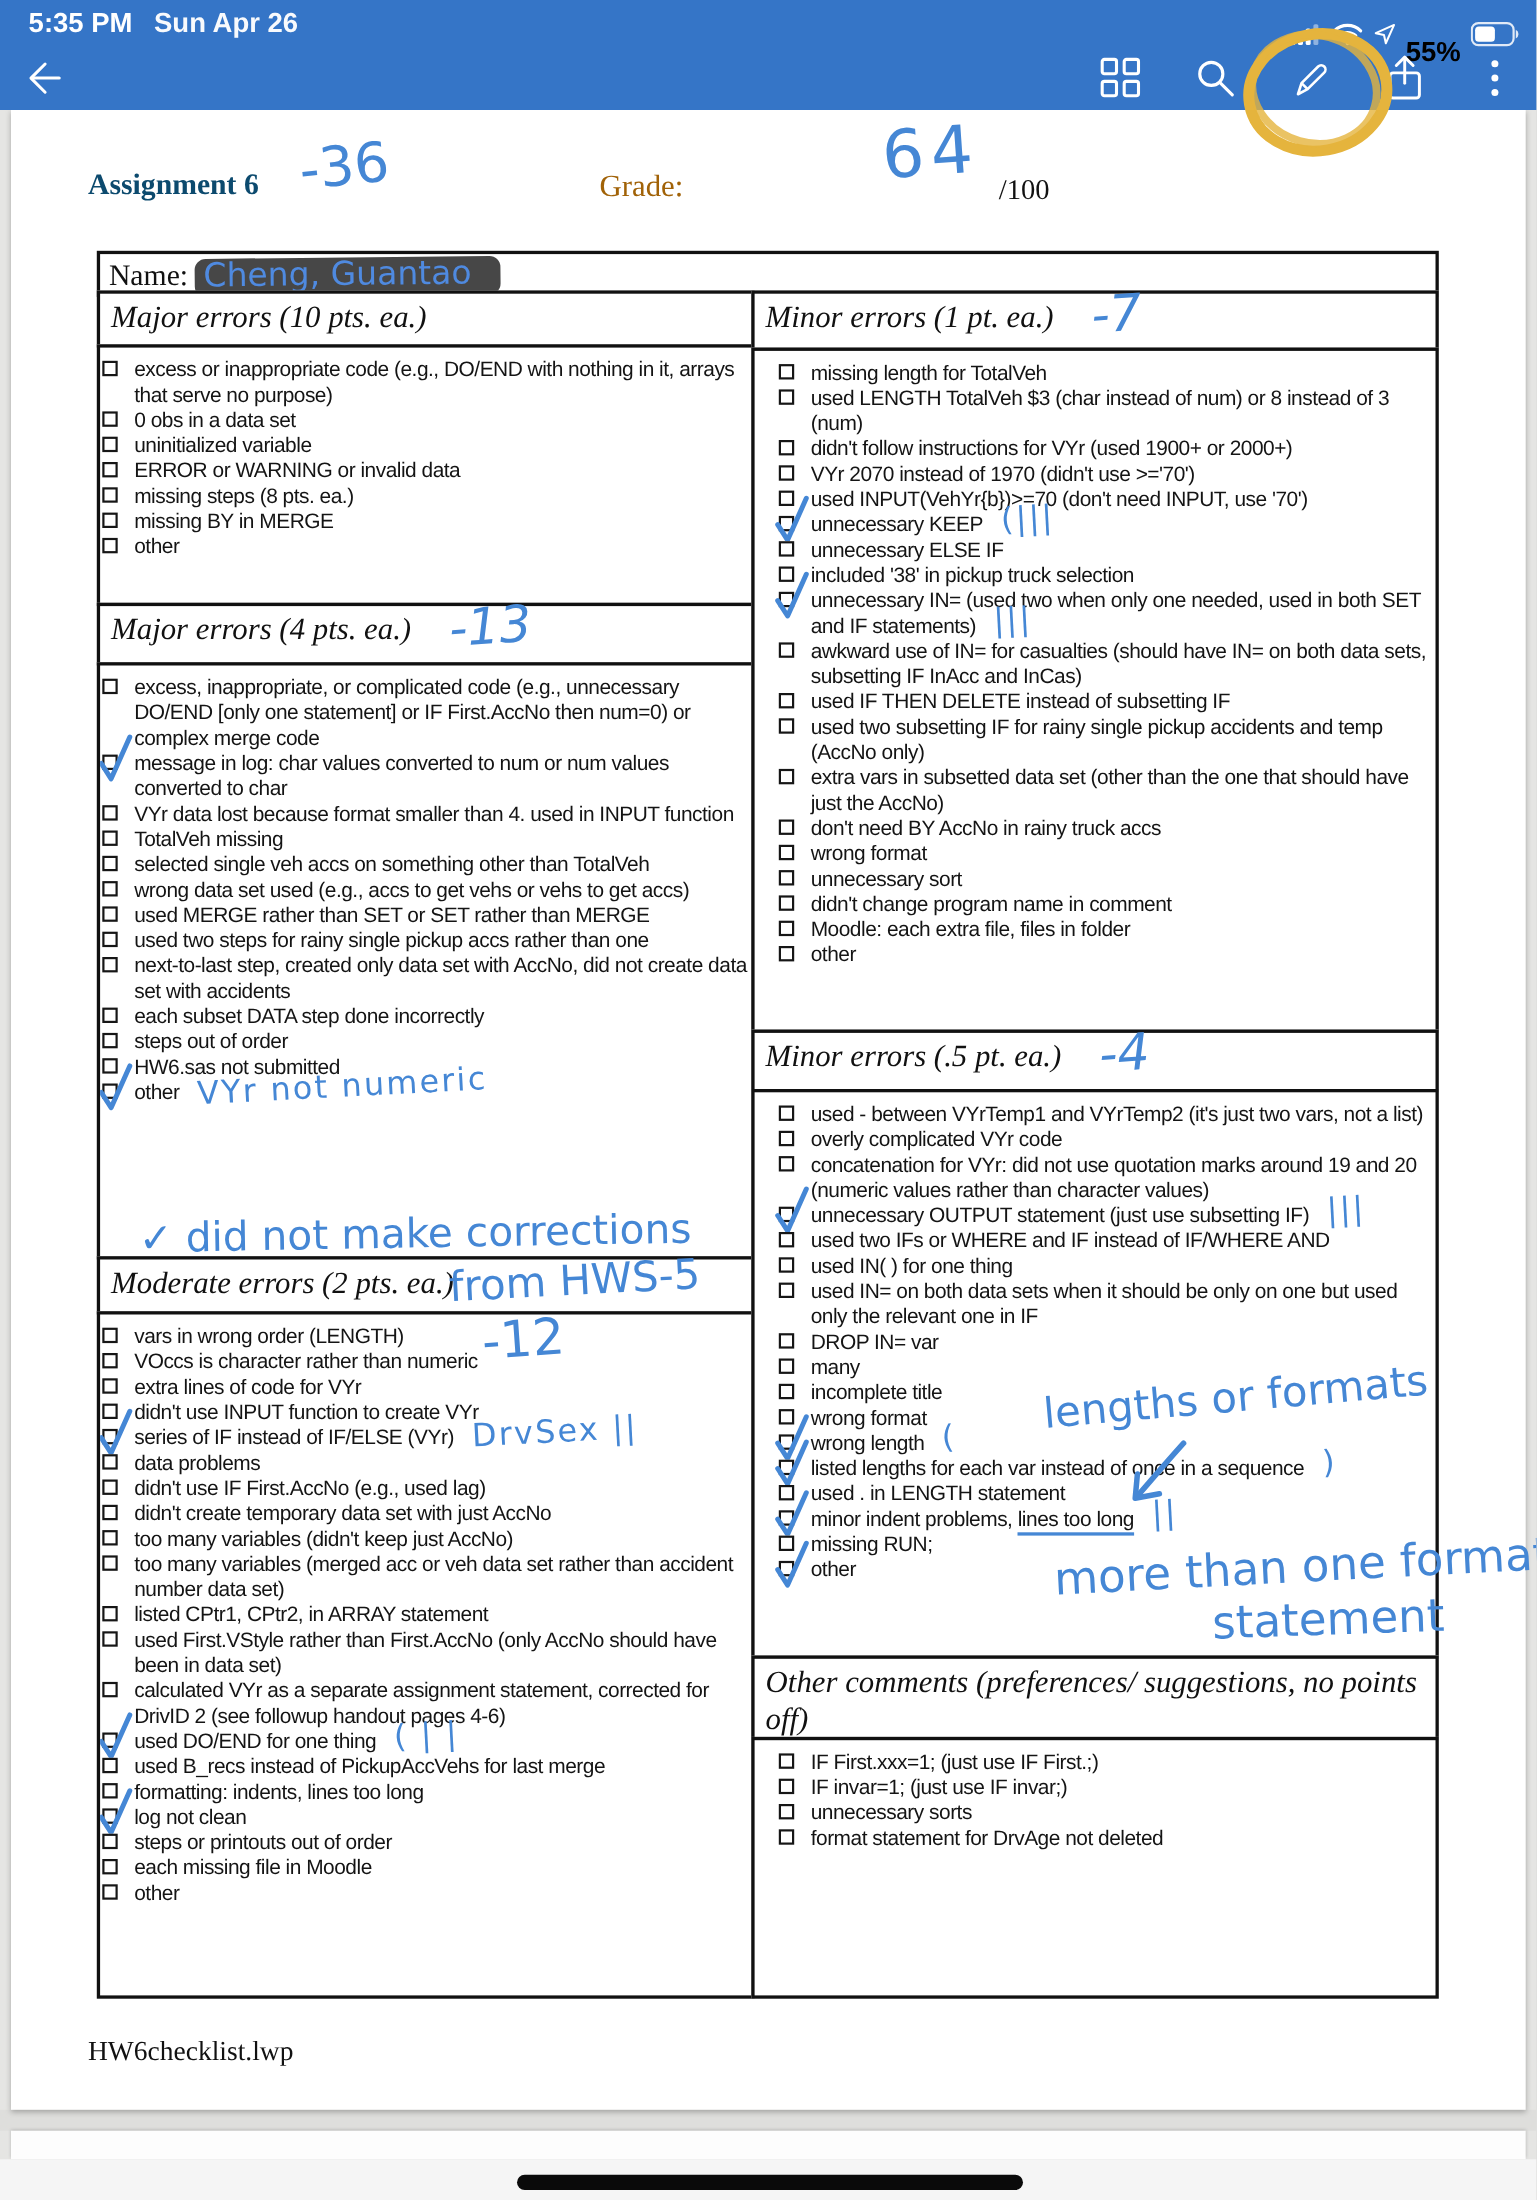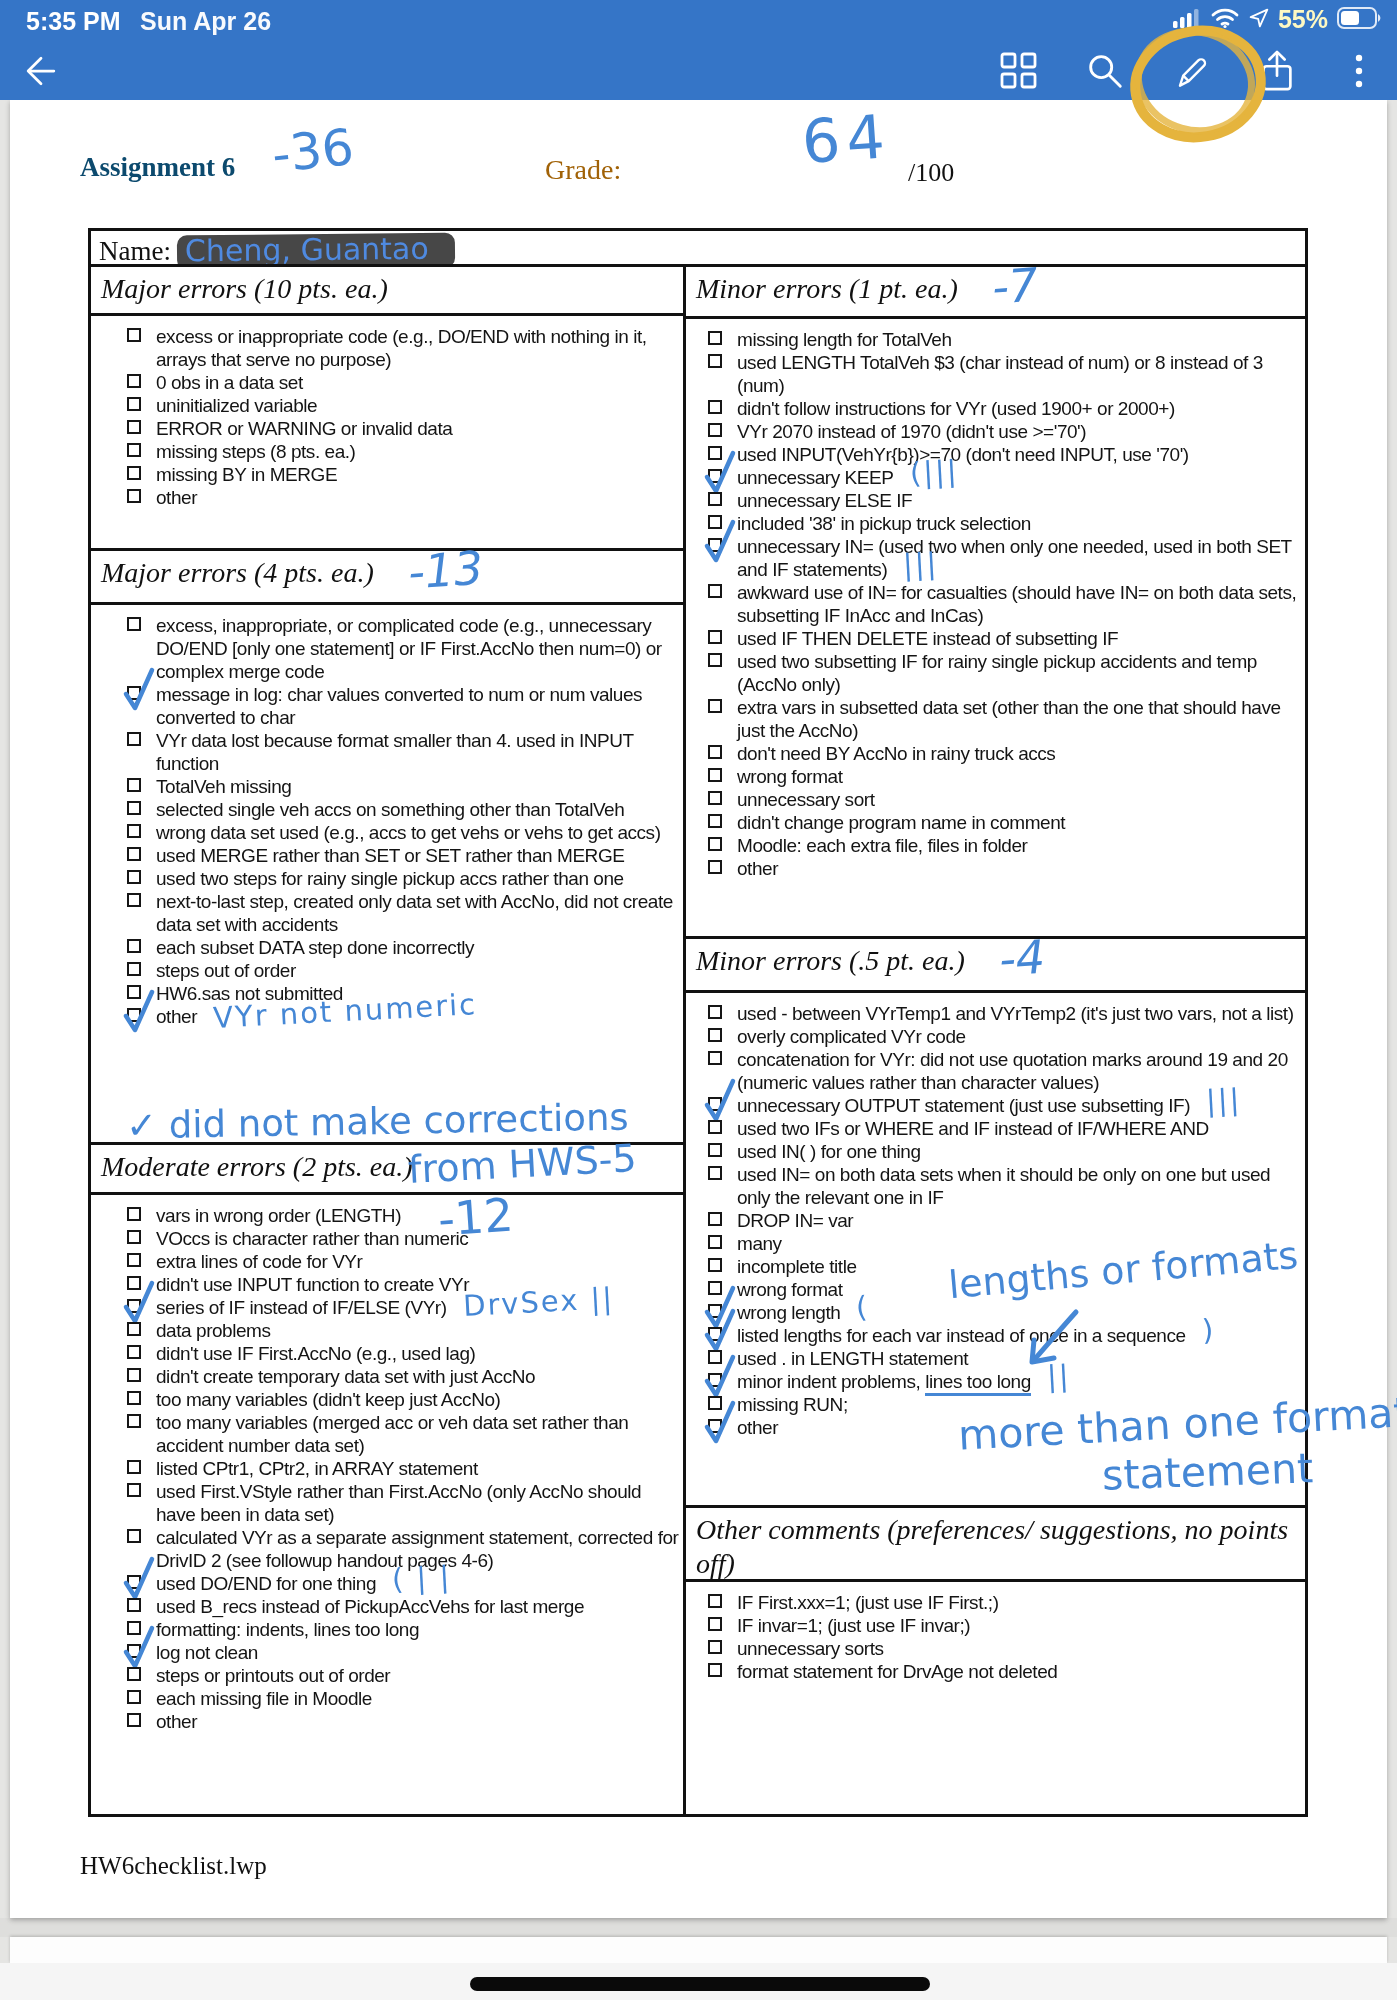--- a/index.html
+++ b/index.html
@@ -13,7 +13,7 @@
   .time { position:absolute; left:26px; top:7px; font-size:25px; font-weight:bold; }
   .date { position:absolute; left:140px; top:7px; font-size:25px; font-weight:bold; opacity:.97; }
   .status-right { position:absolute; right:14px; top:5px; display:flex; align-items:center; gap:9px; }
-  .batt-label { color:#fef9c3; font-size:25px; font-weight:bold; }
+  .batt-label { color:#000000; font-size:25px; font-weight:bold;margin-top:28px; }
   .navrow { position:absolute; left:0; top:40px; width:100%; height:60px; }
   .icon-btn { position:absolute; top:8px; width:46px; height:46px; display:flex; align-items:center; justify-content:center; }
   .icon-btn svg { display:block; }

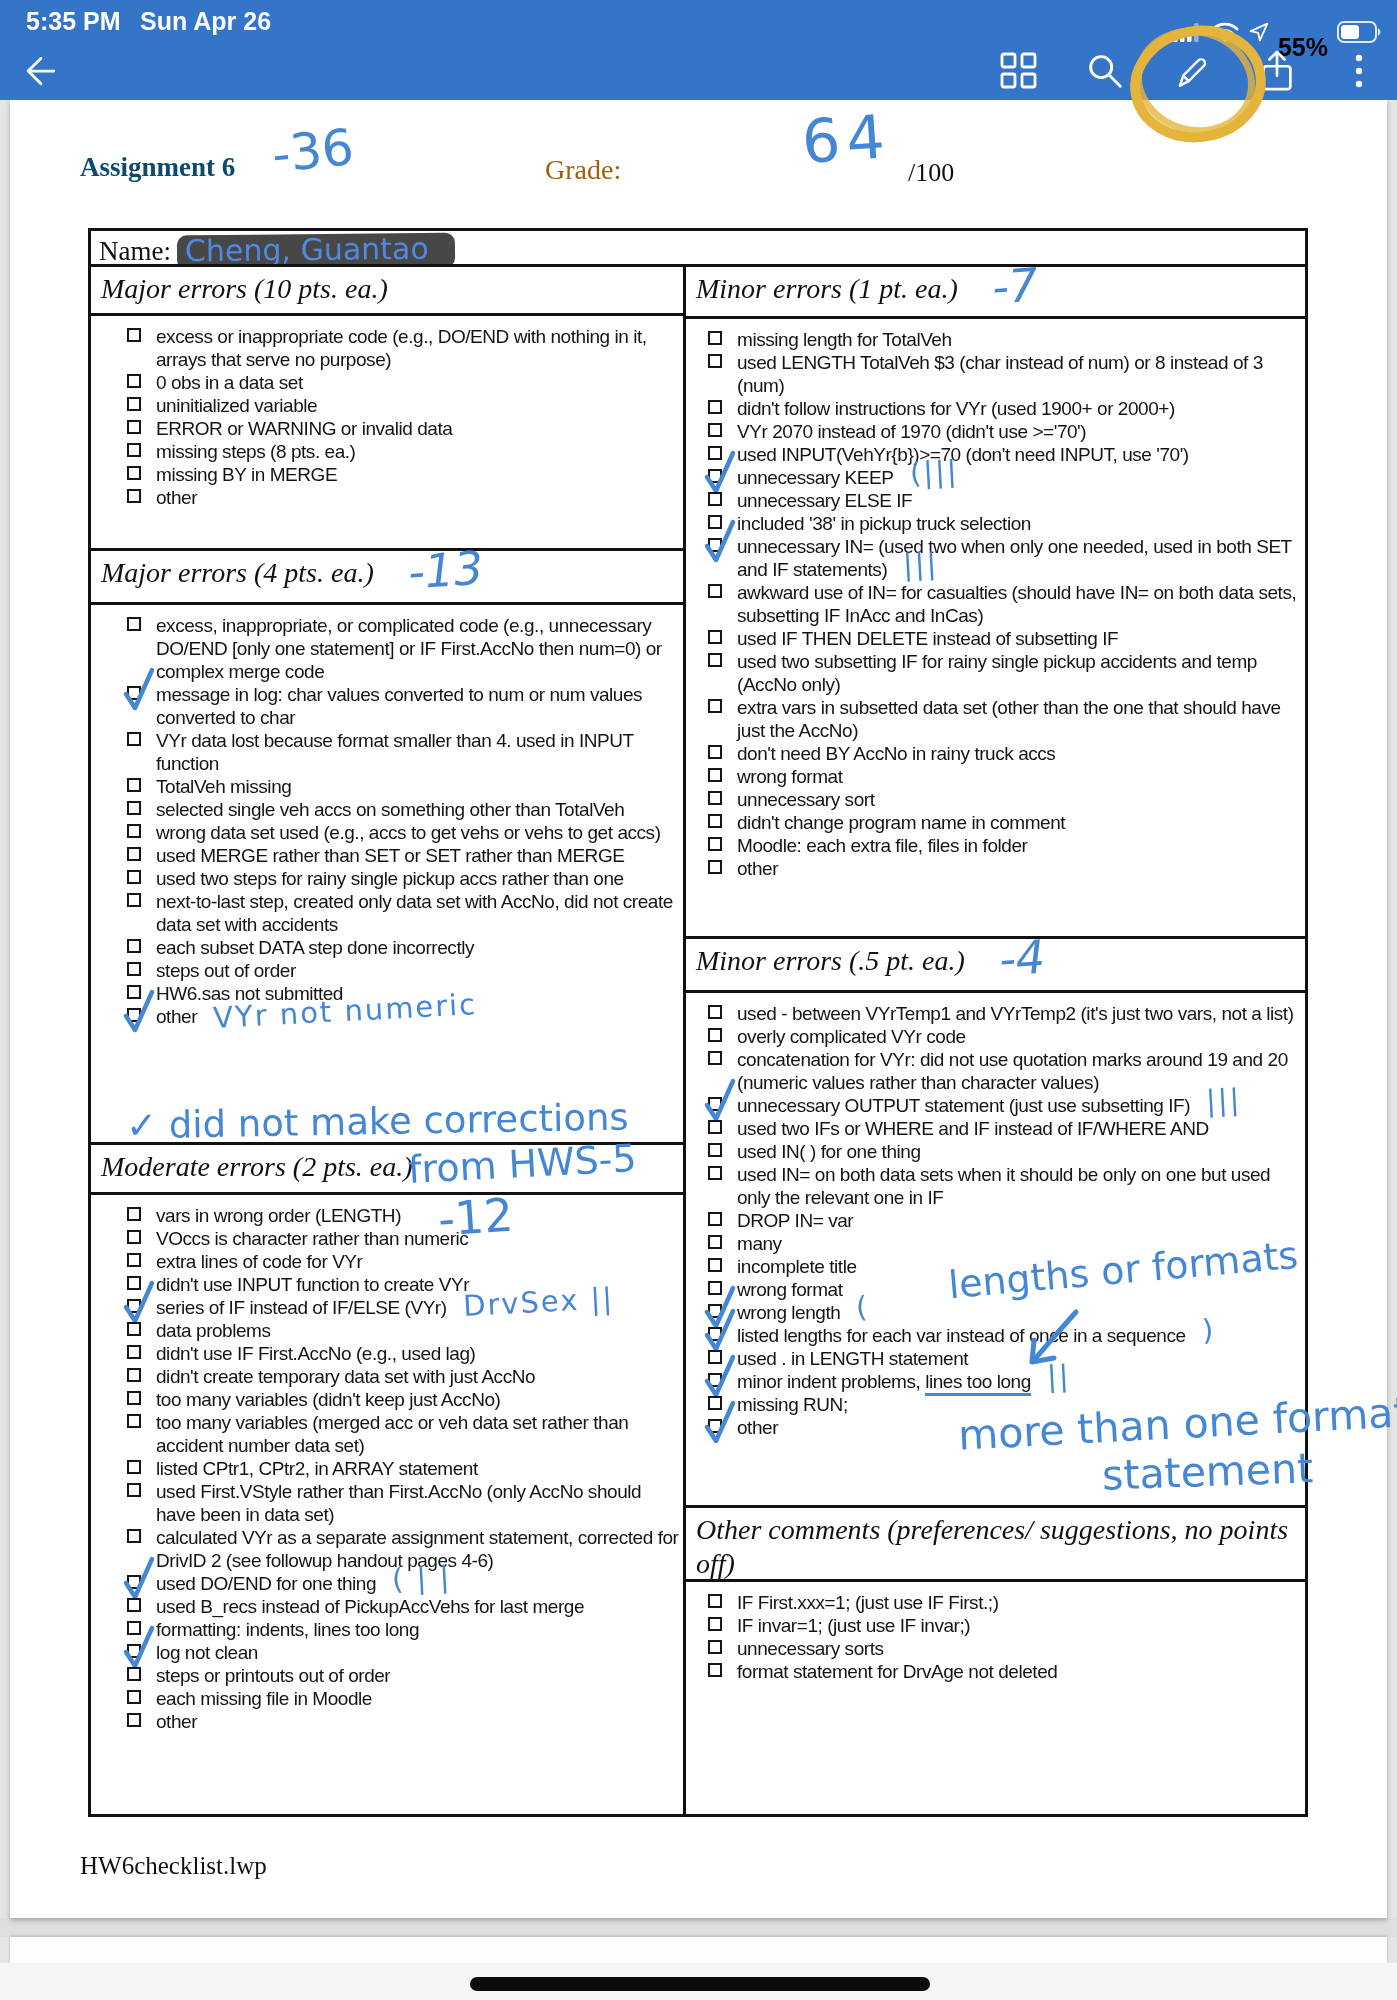--- a/index.html
+++ b/index.html
@@ -55,7 +55,7 @@
   .sec-header { border:3px solid #111; margin-top:-3px; background:#fff; padding:6px 10px 0 10px;
                 font-family:"Liberation Serif", serif; font-style:italic; font-size:28px; color:#111; position:relative; overflow:visible; }
   .sec-body { border:3px solid #111; margin-top:-3px; background:#fff; position:relative; overflow:hidden; padding-top:9px; }
-  .col-left  .sec-body { padding-left:34px; padding-right:4px; }
+  .col-left  .sec-body { padding-right:4px; }
   .col-right .sec-body { padding-left:20px; padding-right:4px; }
 
   .sec-header[data-sec="l1"]{height:52px} .sec-body[data-sec="l1"]{height:238px}

